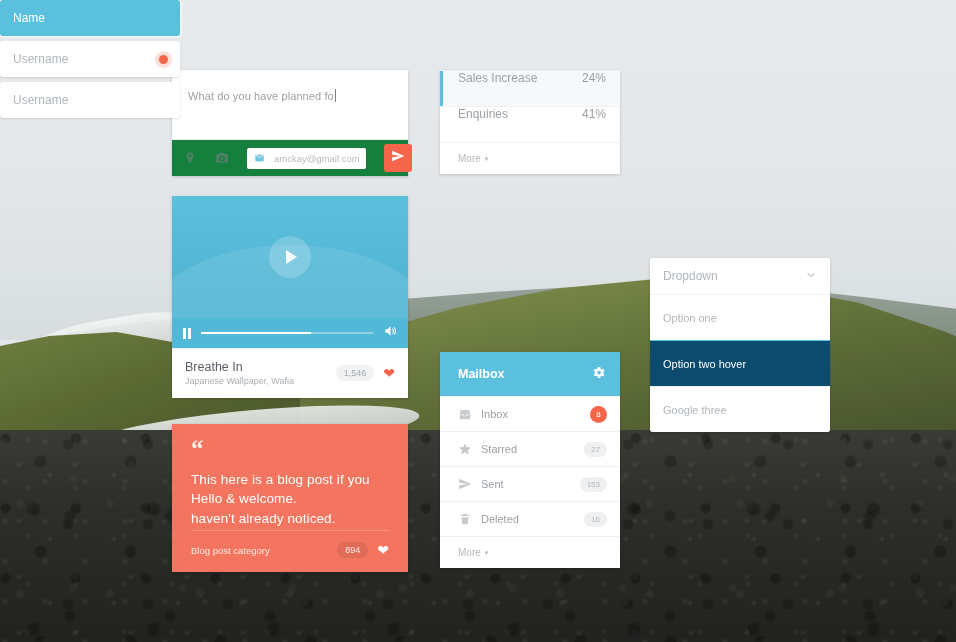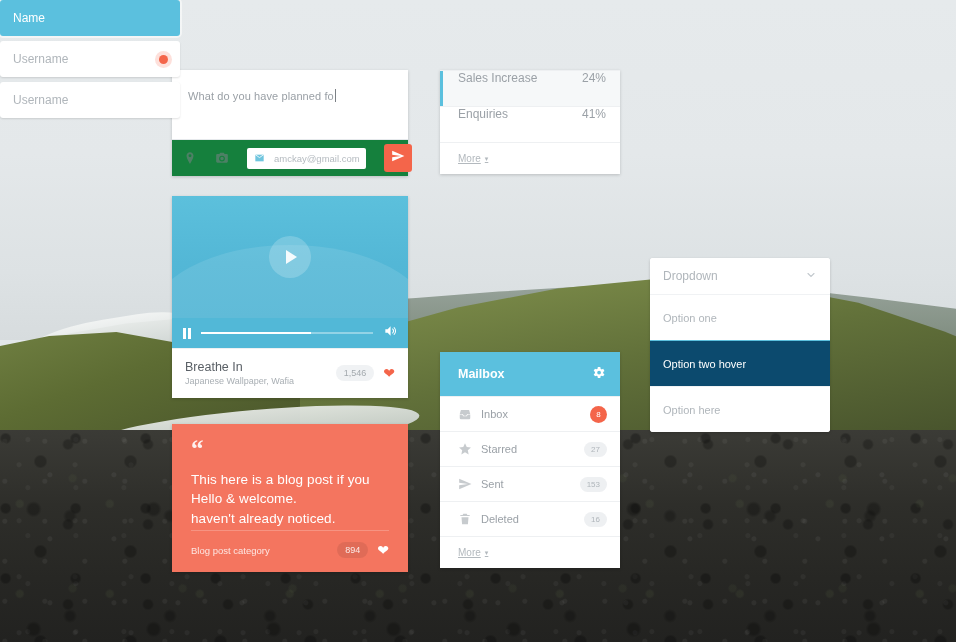--- a/index.html
+++ b/index.html
@@ -194,7 +194,7 @@
   .stat-row .val { color: #9ba1a7; }
   .more-row {
     height: 32px; display: flex; align-items: center; padding: 0 18px;
-    font-size: 10px; color: #b3b9be; border-top: 1px solid #eef0f2; text-decoration: underline;
+    font-size: 10px; color: #b3b9be; border-top: 1px solid #eef0f2;
   }
   .more-row .carat { margin-left: 4px; font-size: 7px; }
 

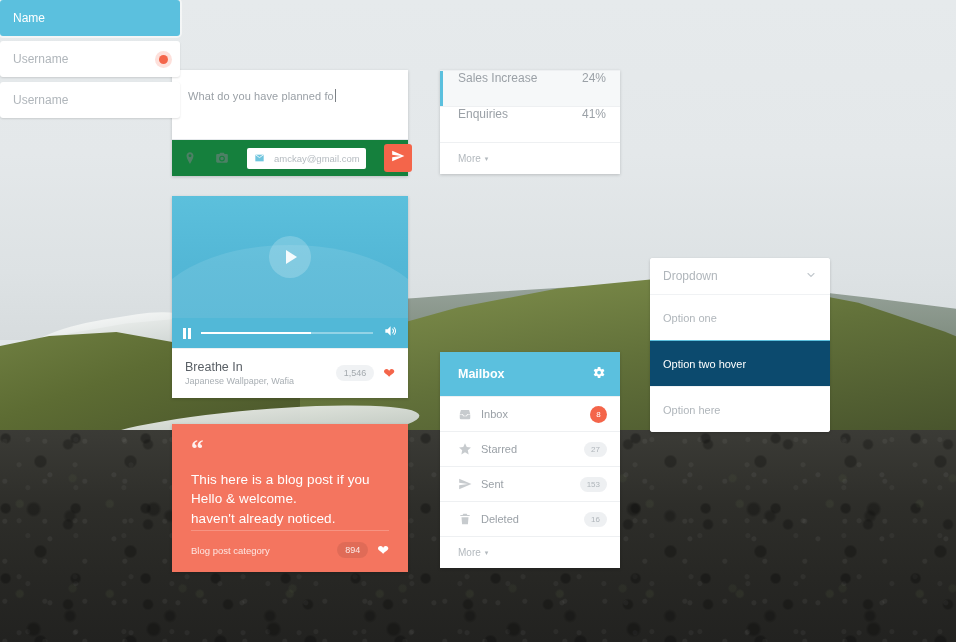--- a/index.html
+++ b/index.html
@@ -476,7 +476,7 @@
     <span>Option two hover</span>
   </div>
   <div class="dd-opt">
-    <span>Option here</span>
+    <span>Google three</span>
   </div>
 </div>
 

